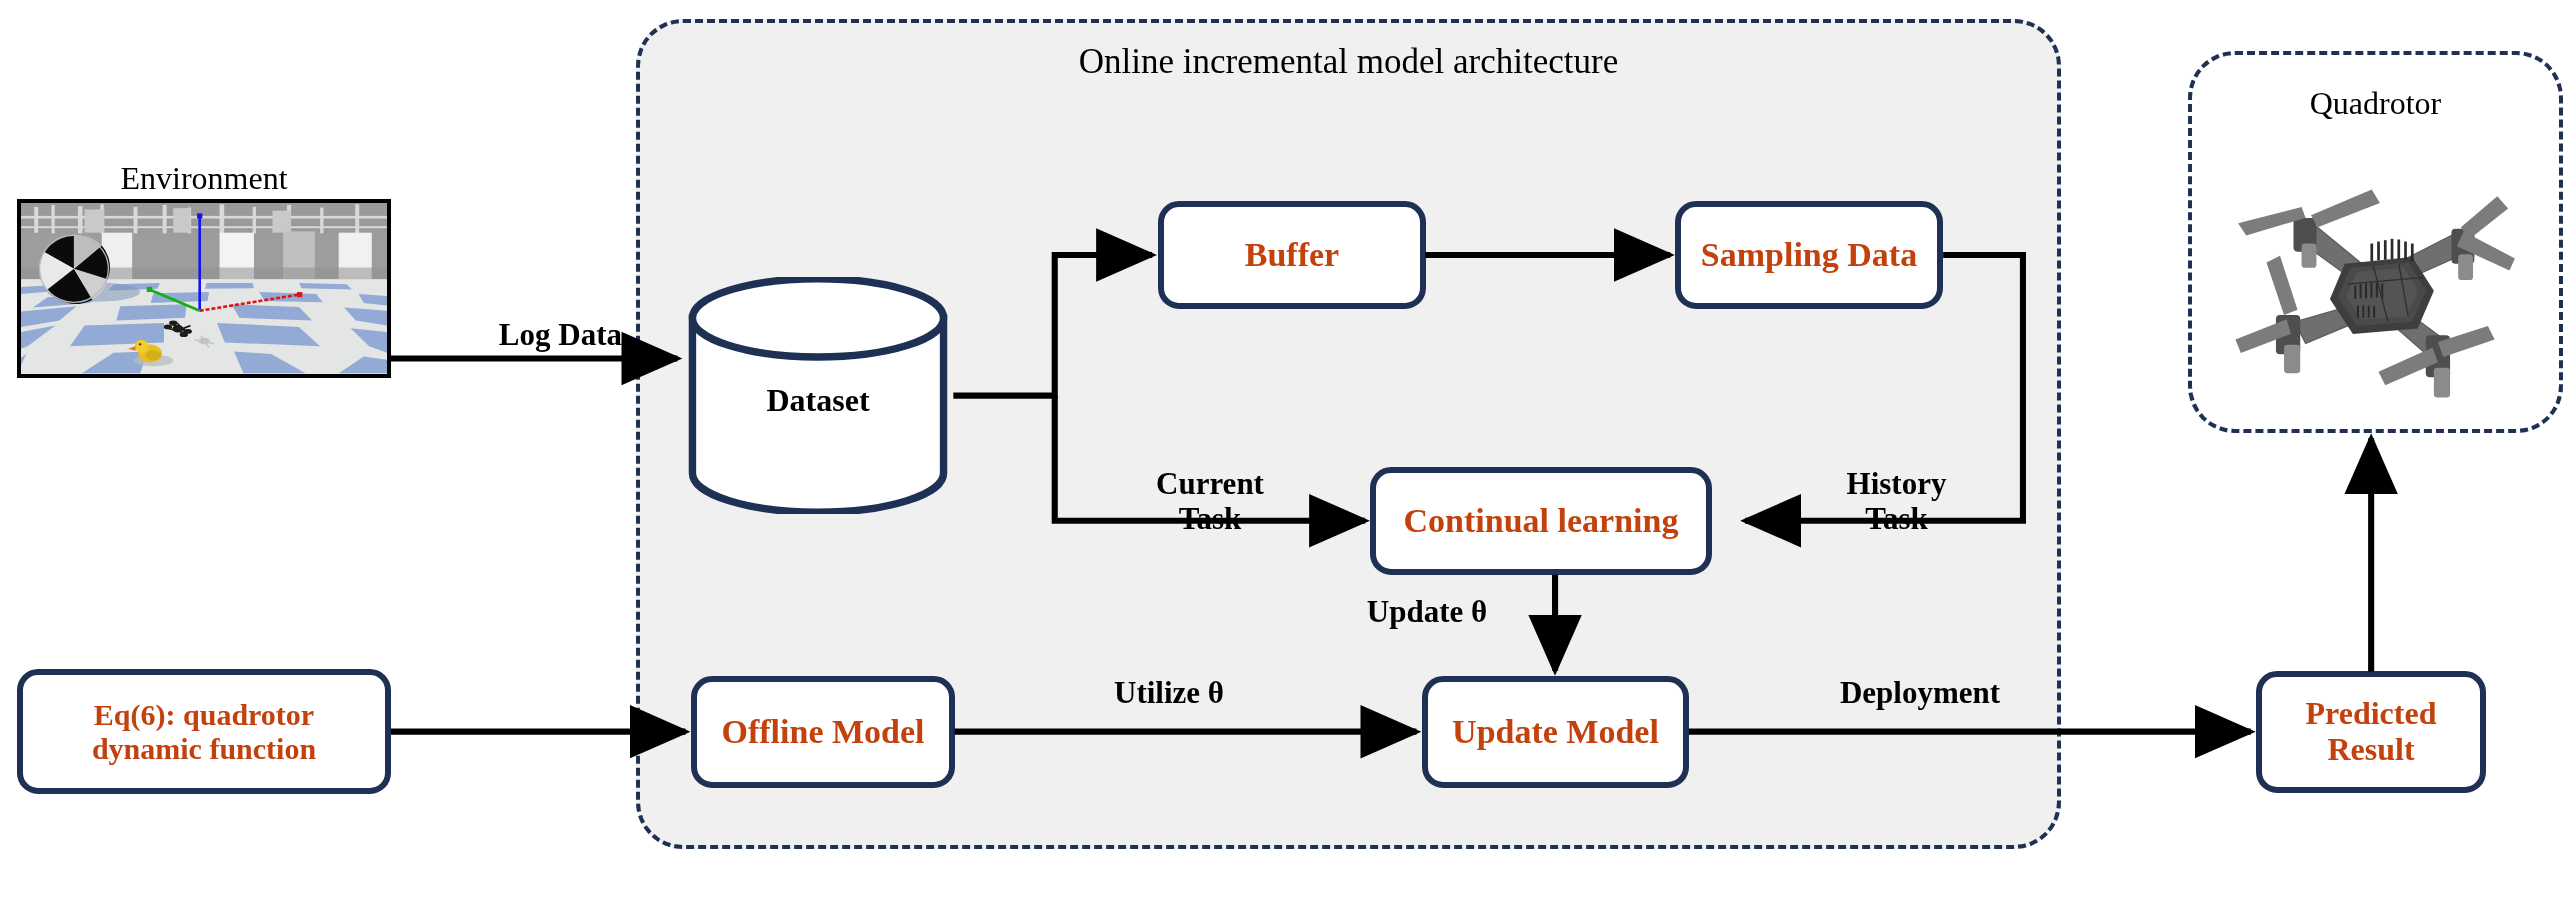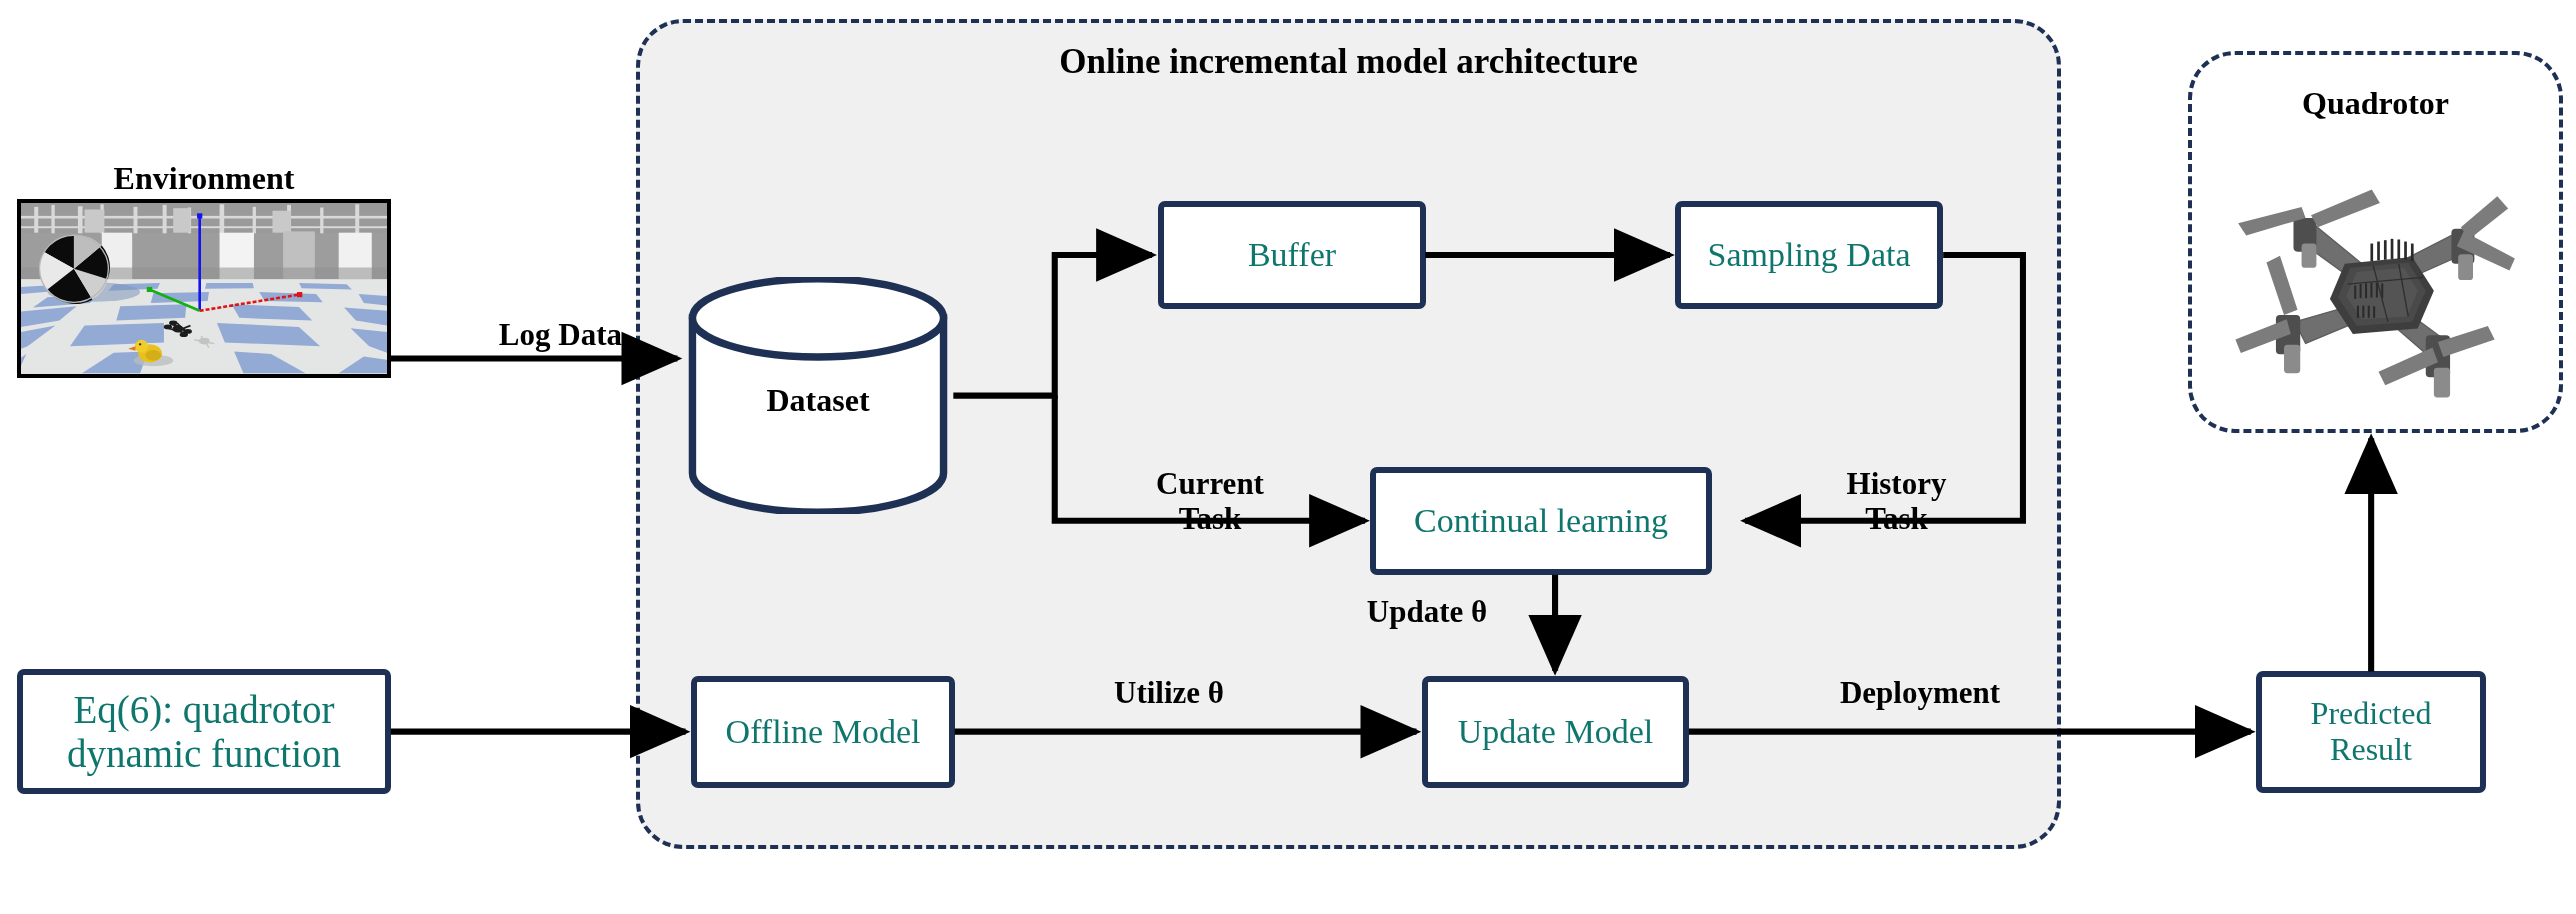--- a/index.html
+++ b/index.html
@@ -15,7 +15,7 @@
   .panel-dash{position:absolute;box-sizing:border-box;border:4.7px dashed #1e3054;border-radius:47px;}
   .arch-panel{background:#f0f0f0;}
   .lbl{position:absolute;font-weight:bold;color:#000;text-align:center;line-height:1.12;}
-  .title{position:absolute;font-weight:bold;color:#000;text-align:center;}
+  .title{position:absolute;font-weight:normal;color:#000;text-align:center;}
 
   
   .envframe{position:absolute;box-sizing:border-box;border:4px solid #000;overflow:hidden;background:#e8e8e8;}

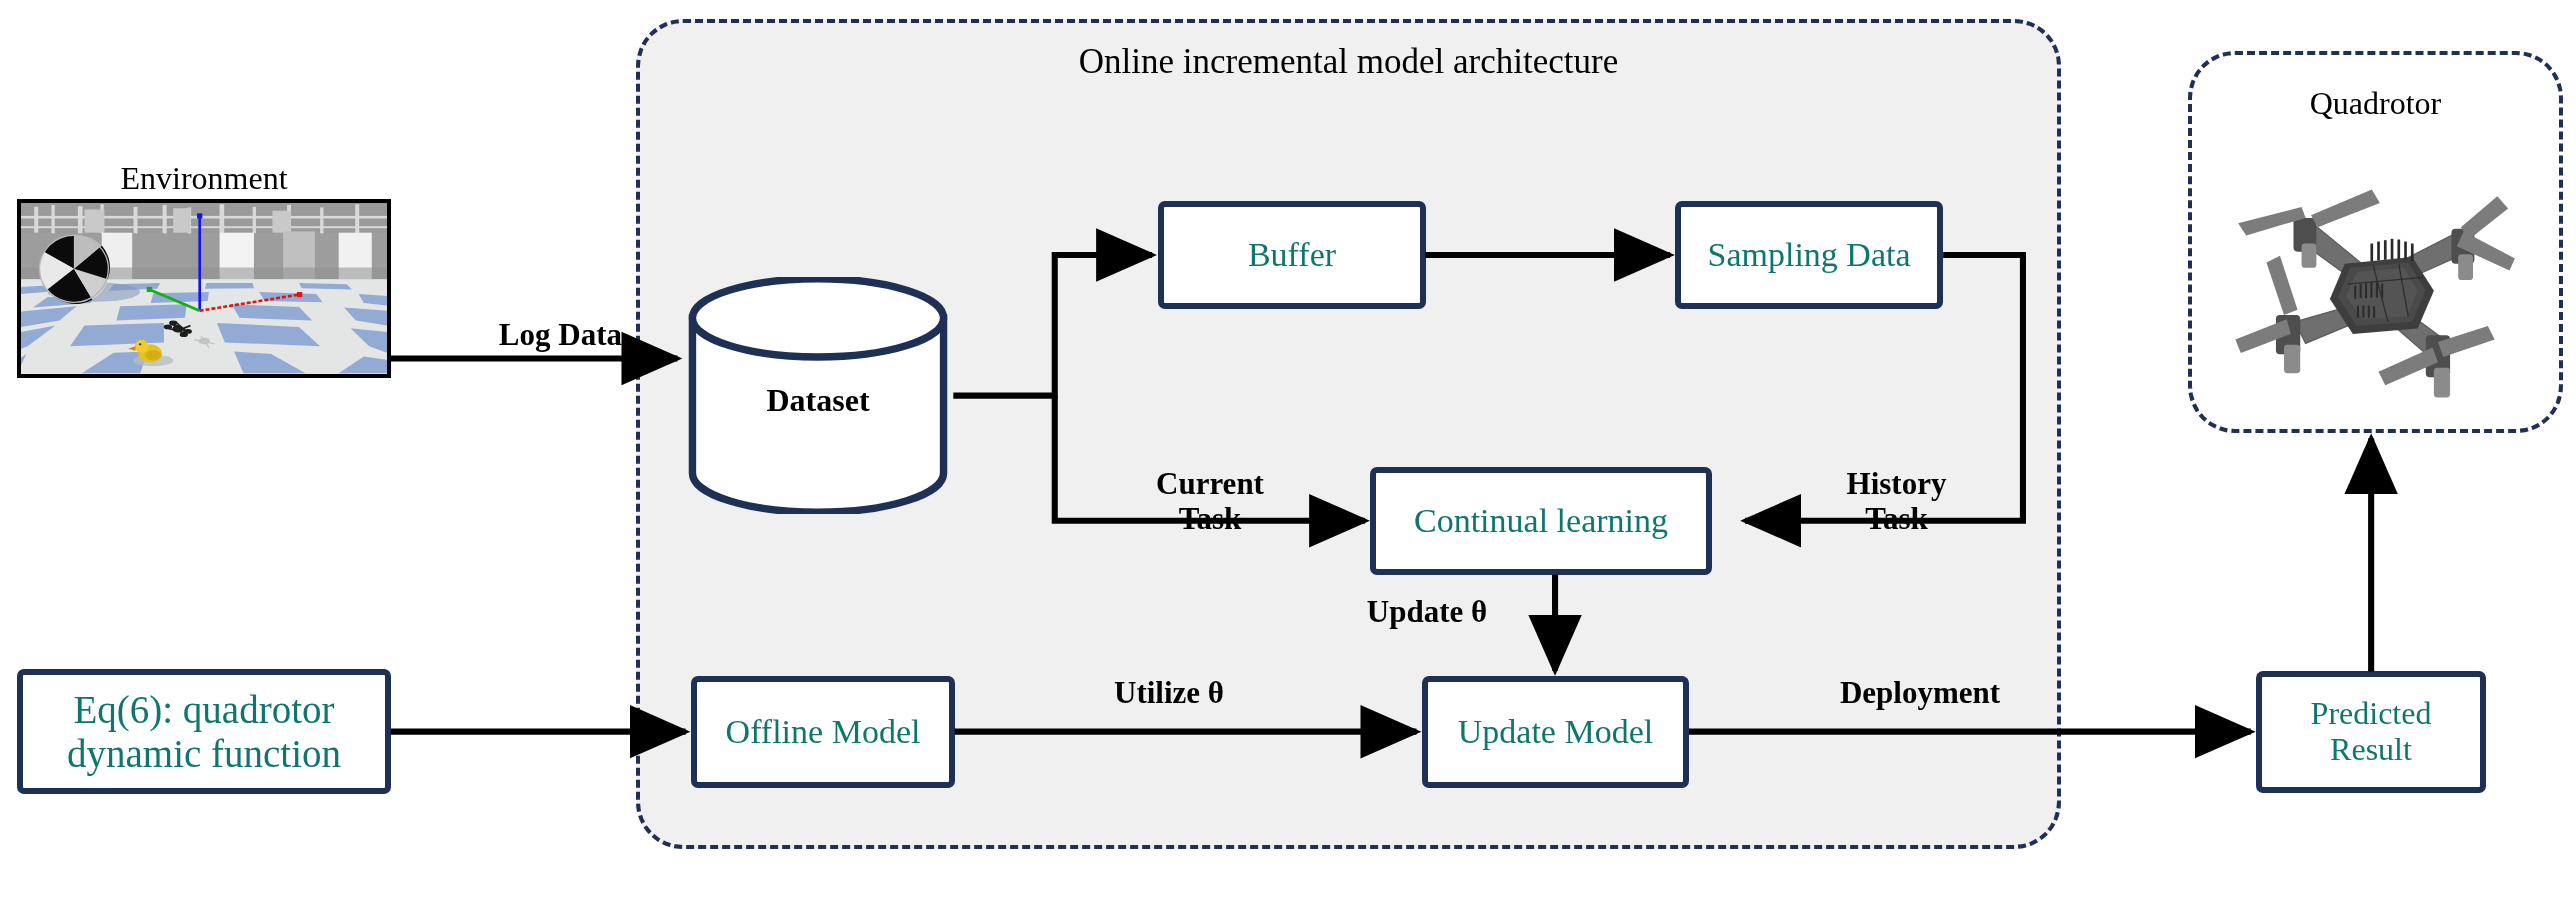--- a/index.html
+++ b/index.html
@@ -9,9 +9,9 @@
   svg.layer{position:absolute;left:0;top:0;width:2576px;height:915px;pointer-events:none;}
 
   .node{position:absolute;box-sizing:border-box;background:#ffffff;
-        border:6px solid #1e3054;border-radius:7px;
+        border:6px solid #1e3054;border-radius:21px;
         display:flex;align-items:center;justify-content:center;text-align:center;
-        font-weight:normal;color:#0f766e;line-height:1.12;}
+        font-weight:bold;color:#c2410c;line-height:1.12;}
   .panel-dash{position:absolute;box-sizing:border-box;border:4.7px dashed #1e3054;border-radius:47px;}
   .arch-panel{background:#f0f0f0;}
   .lbl{position:absolute;font-weight:bold;color:#000;text-align:center;line-height:1.12;}

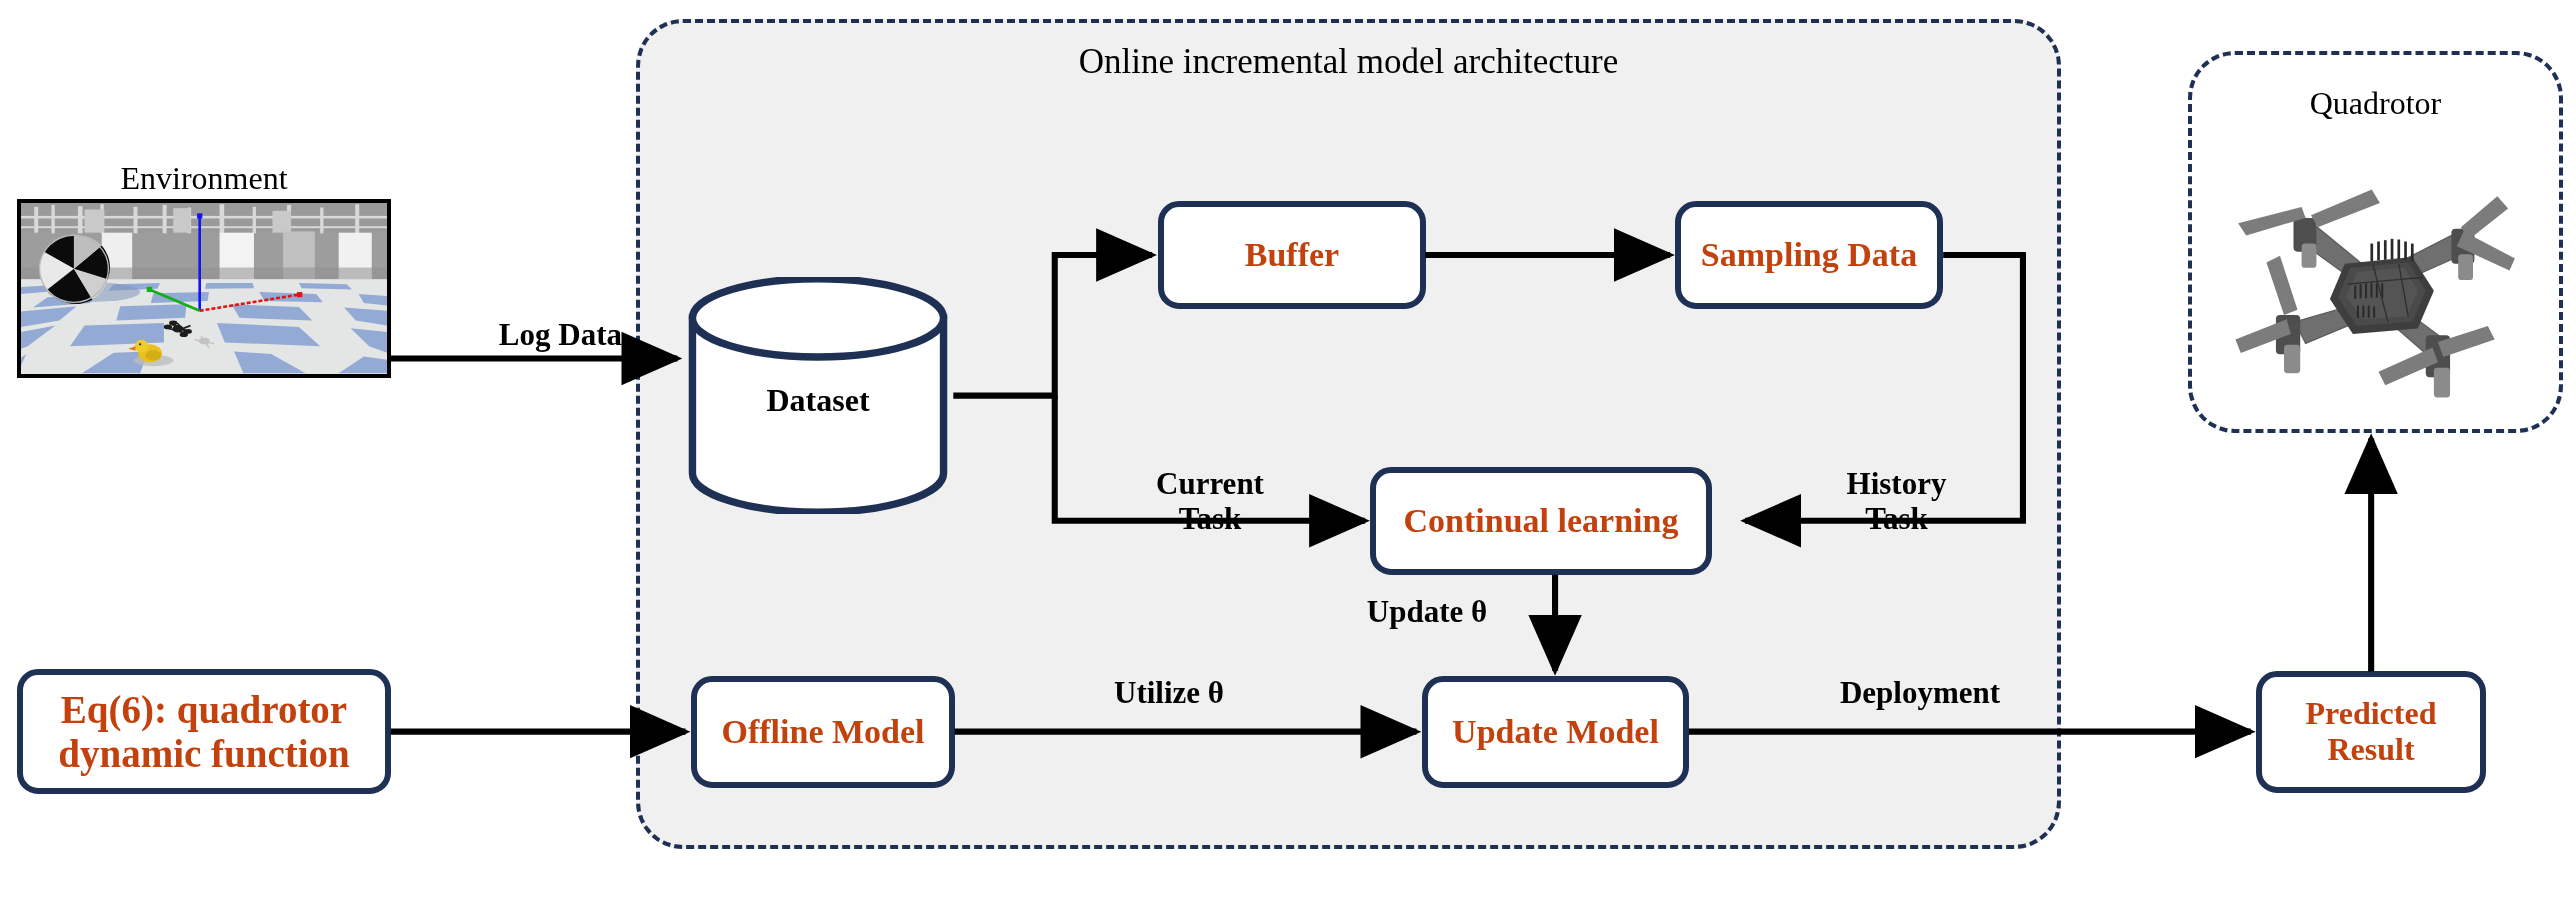--- a/index.html
+++ b/index.html
@@ -135,7 +135,7 @@
     </svg>
   </div>
 
-  <div class="node" style="left:17px;top:669px;width:374px;height:125px;font-size:39px;padding:16px 15px;">
+  <div class="node" style="left:17px;top:669px;width:374px;height:125px;font-size:30px;padding:16px 15px;">
     <span>Eq(6): quadrotor dynamic function</span>
   </div>
 

